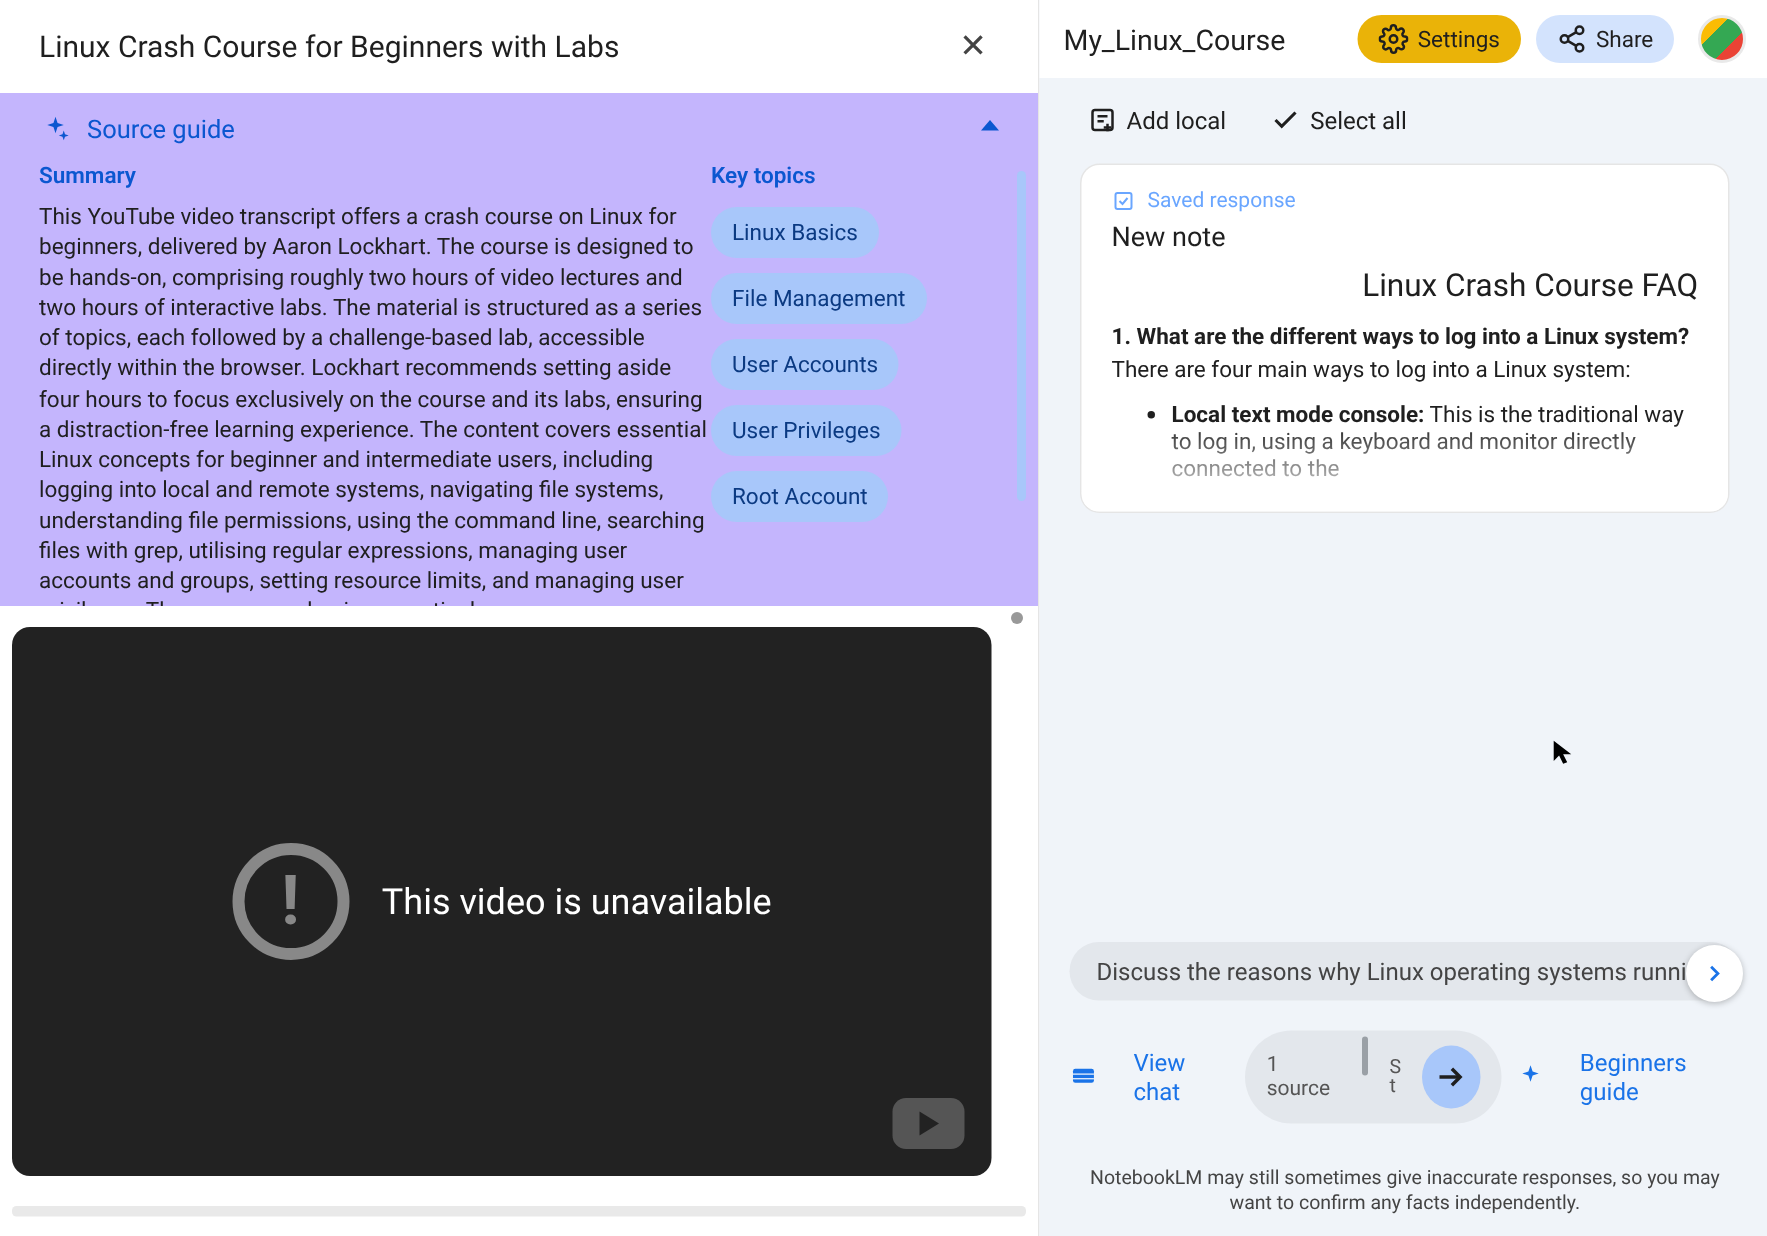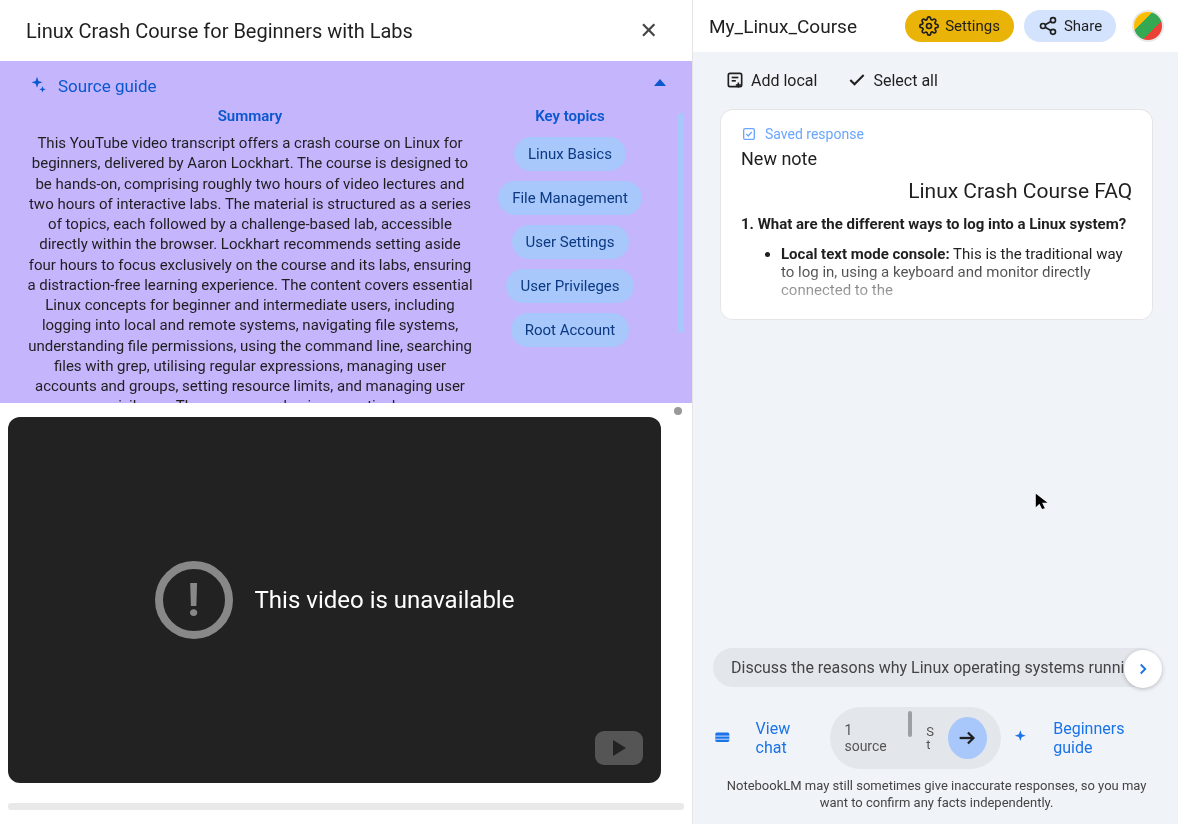--- a/index.html
+++ b/index.html
@@ -7,7 +7,7 @@
     .app { display:flex; width:100%; height:100%; }
 
     
-    .left { width:693px; height:100%; display:flex; flex-direction:column; border-right:1px solid #e5e5e5;text-align:center; }
+    .left { width:693px; height:100%; display:flex; flex-direction:column; border-right:1px solid #e5e5e5; }
     .left-header { display:flex; align-items:center; justify-content:space-between; padding:14px 26px; }
     .left-title { font-size:20px; color:#1f1f1f; }
     .close-x { font-size:22px; cursor:pointer; color:#444; padding:4px 8px; }

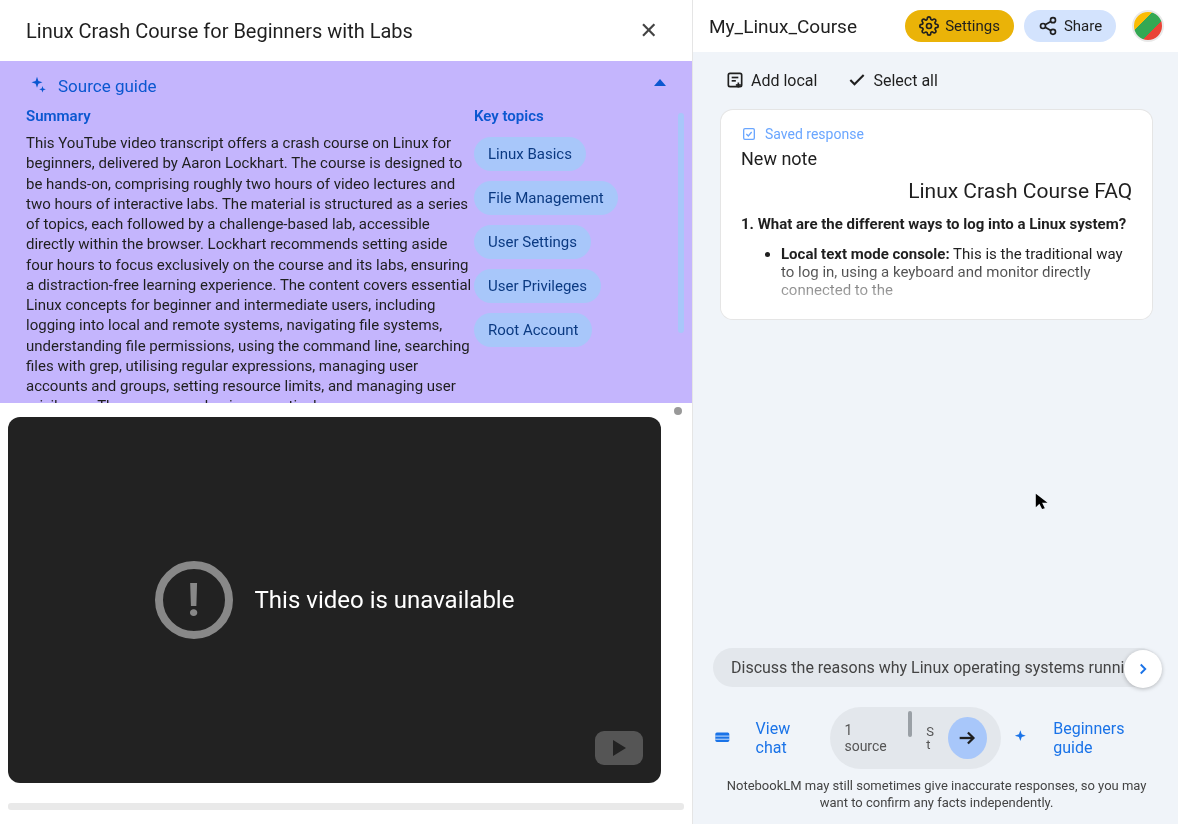--- a/index.html
+++ b/index.html
@@ -107,7 +107,7 @@
           <div class="topics-h">Key topics</div>
           <div class="chip">Linux Basics</div><br>
           <div class="chip">File Management</div><br>
-          <div class="chip">User Settings</div><br>
+          <div class="chip">User Accounts</div><br>
           <div class="chip">User Privileges</div><br>
           <div class="chip">Root Account</div>
         </div>

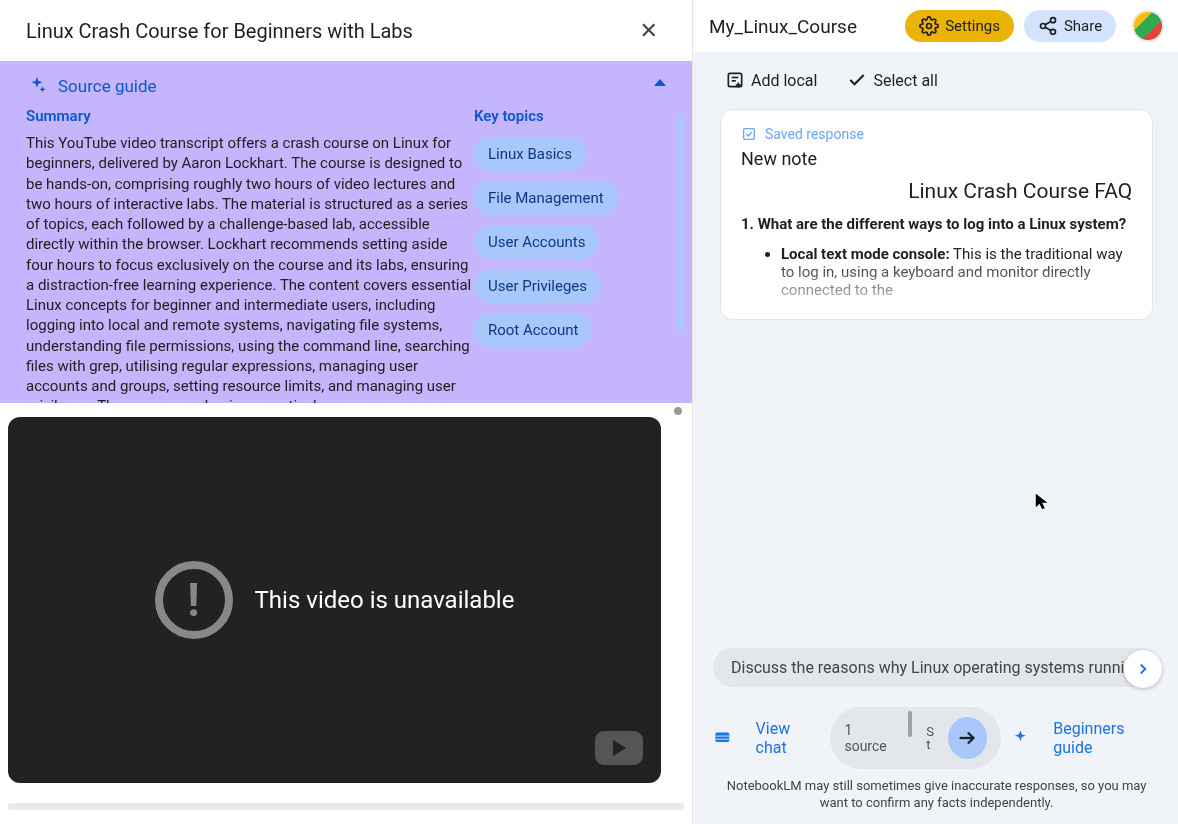--- a/index.html
+++ b/index.html
@@ -179,6 +179,7 @@
       <div class="note-new">New note</div>
       <div class="note-h1">Linux Crash Course FAQ</div>
       <p class="note-q"><b><span>1.</span> <span>What are the different ways to log into a Linux system?</span></b></p>
+      <p class="note-p">There are four main ways to log into a Linux system:</p>
       <ul class="note-ul">
         <li><b>Local text mode console:</b><span> This is the traditional way to log in, using a keyboard and monitor directly connected to the</span></li>
       </ul>

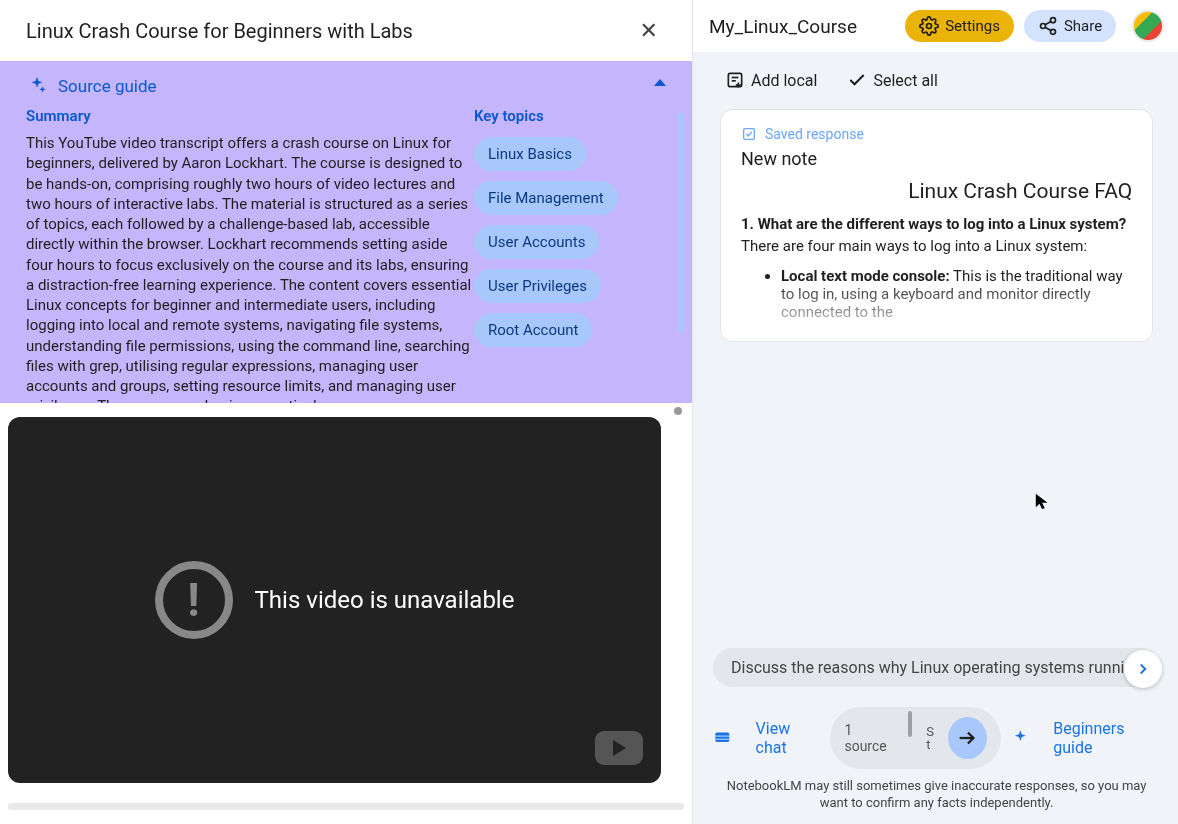--- a/index.html
+++ b/index.html
@@ -73,7 +73,7 @@
     .stacked { font-size:13px; color:#555; line-height:1; }
     .send { width:42px; height:42px; border-radius:50%; background:#a8c7fa; display:flex; align-items:center; justify-content:center; cursor:pointer; }
 
-    .disclaimer { font-size:13px; text-align:center; color:#444; margin-top:8px; line-height:1.35; }
+    .disclaimer { font-size:13px; text-align:center; color:#444; margin-top:28px; line-height:1.35; }
 
     
     svg { display:block; }

